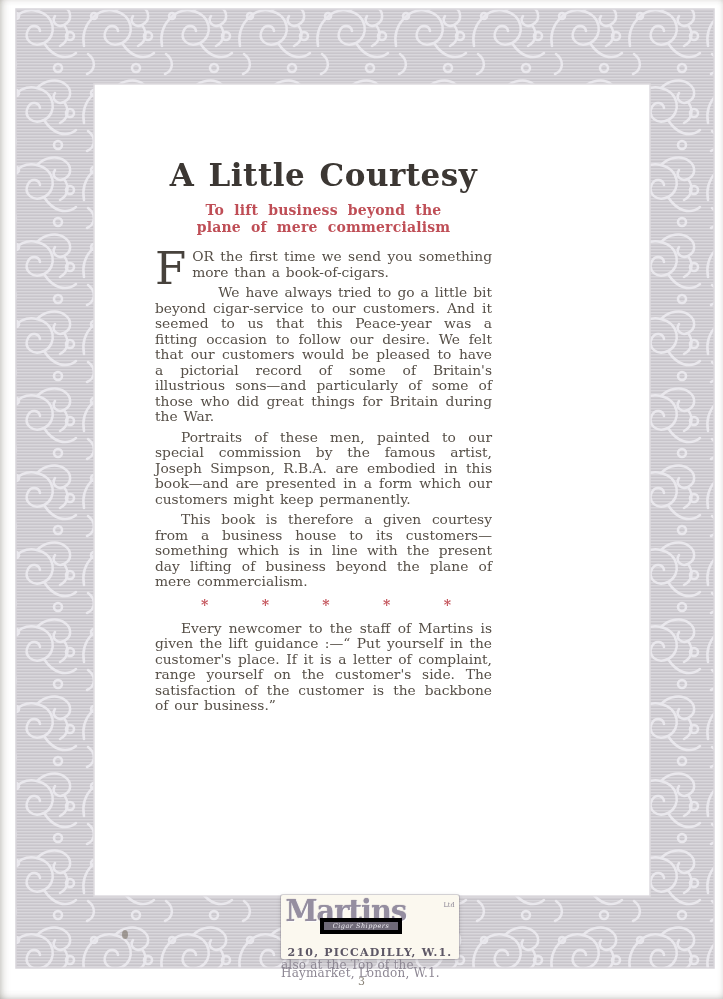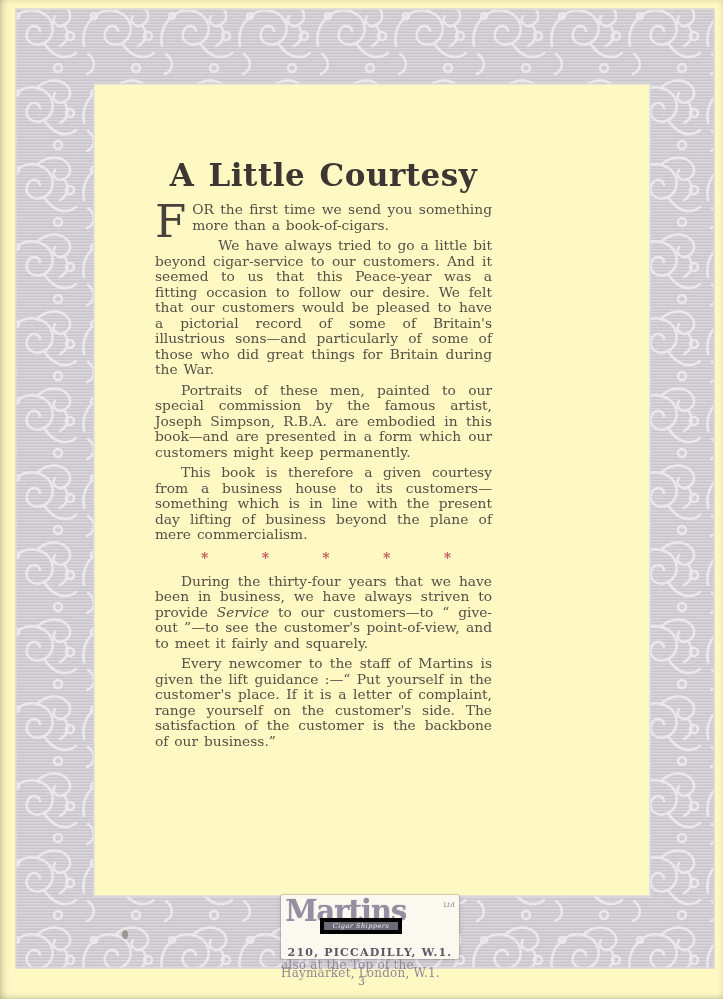--- a/index.html
+++ b/index.html
@@ -6,7 +6,7 @@
   .page{
     position:relative;
     width:723px;height:999px;
-    background:#fef9c3;
+    background:#ffffff;
     overflow:hidden;
     font-family:"DejaVu Serif", serif;
     box-shadow:inset 7px 0 9px -6px rgba(70,62,50,.35),

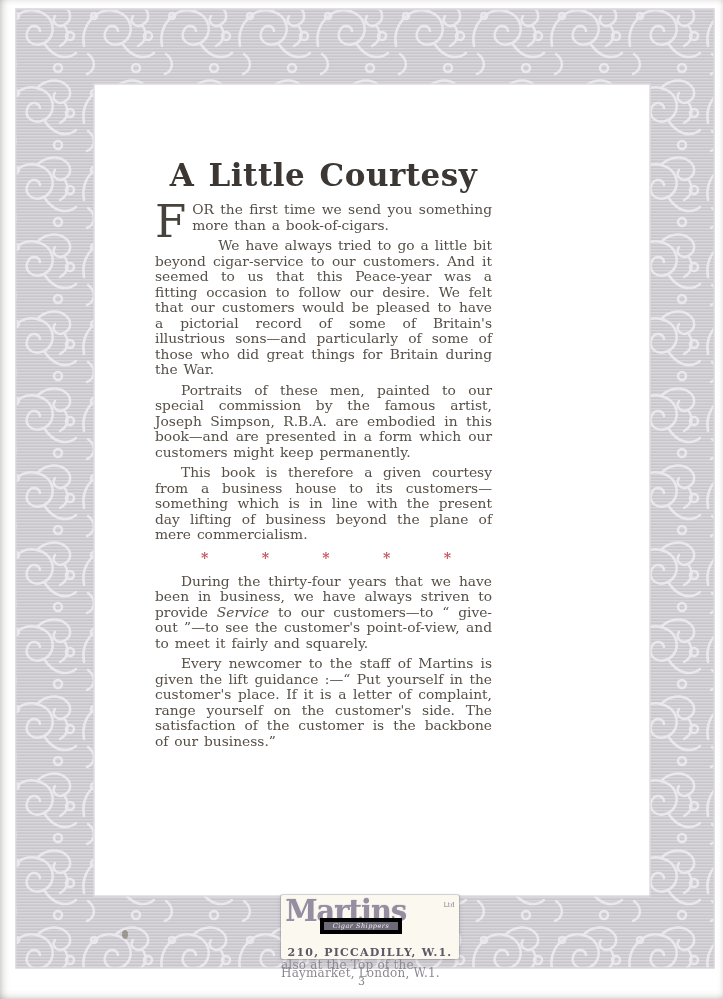--- a/index.html
+++ b/index.html
@@ -125,6 +125,10 @@
 
     <h1 class="title">A Little Courtesy</h1>
 
+    <div class="subtitle">
+      <div>To lift business beyond the</div>
+      <div>plane of mere commercialism</div>
+    </div>
 
     <p class="para first"><span class="dropcap">F</span><span>OR the first time we send you something more than a book-of-cigars.</span></p>
 

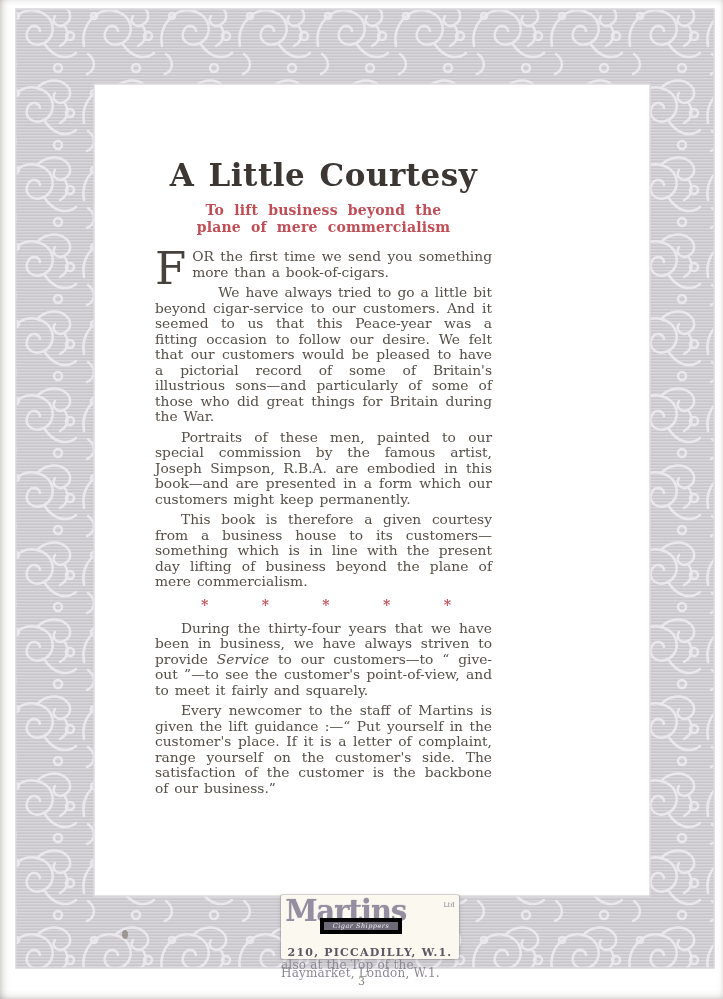--- a/index.html
+++ b/index.html
@@ -146,7 +146,6 @@
       <span>*</span>
     </div>
 
-    <p class="para"><span>During the thirty-four years that we have been in business, we have always striven to provide</span> <i class="svc">Service</i> <span>to our customers—to “ give-out ”—to see the customer's point-of-view, and to meet it fairly and squarely.</span></p>
 
     <p class="para">Every newcomer to the staff of Martins is given the lift guidance :—“ Put yourself in the customer's place.  If it is a letter of complaint, range yourself on the customer's side.  The satisfaction of the customer is the backbone of our business.”</p>
 

